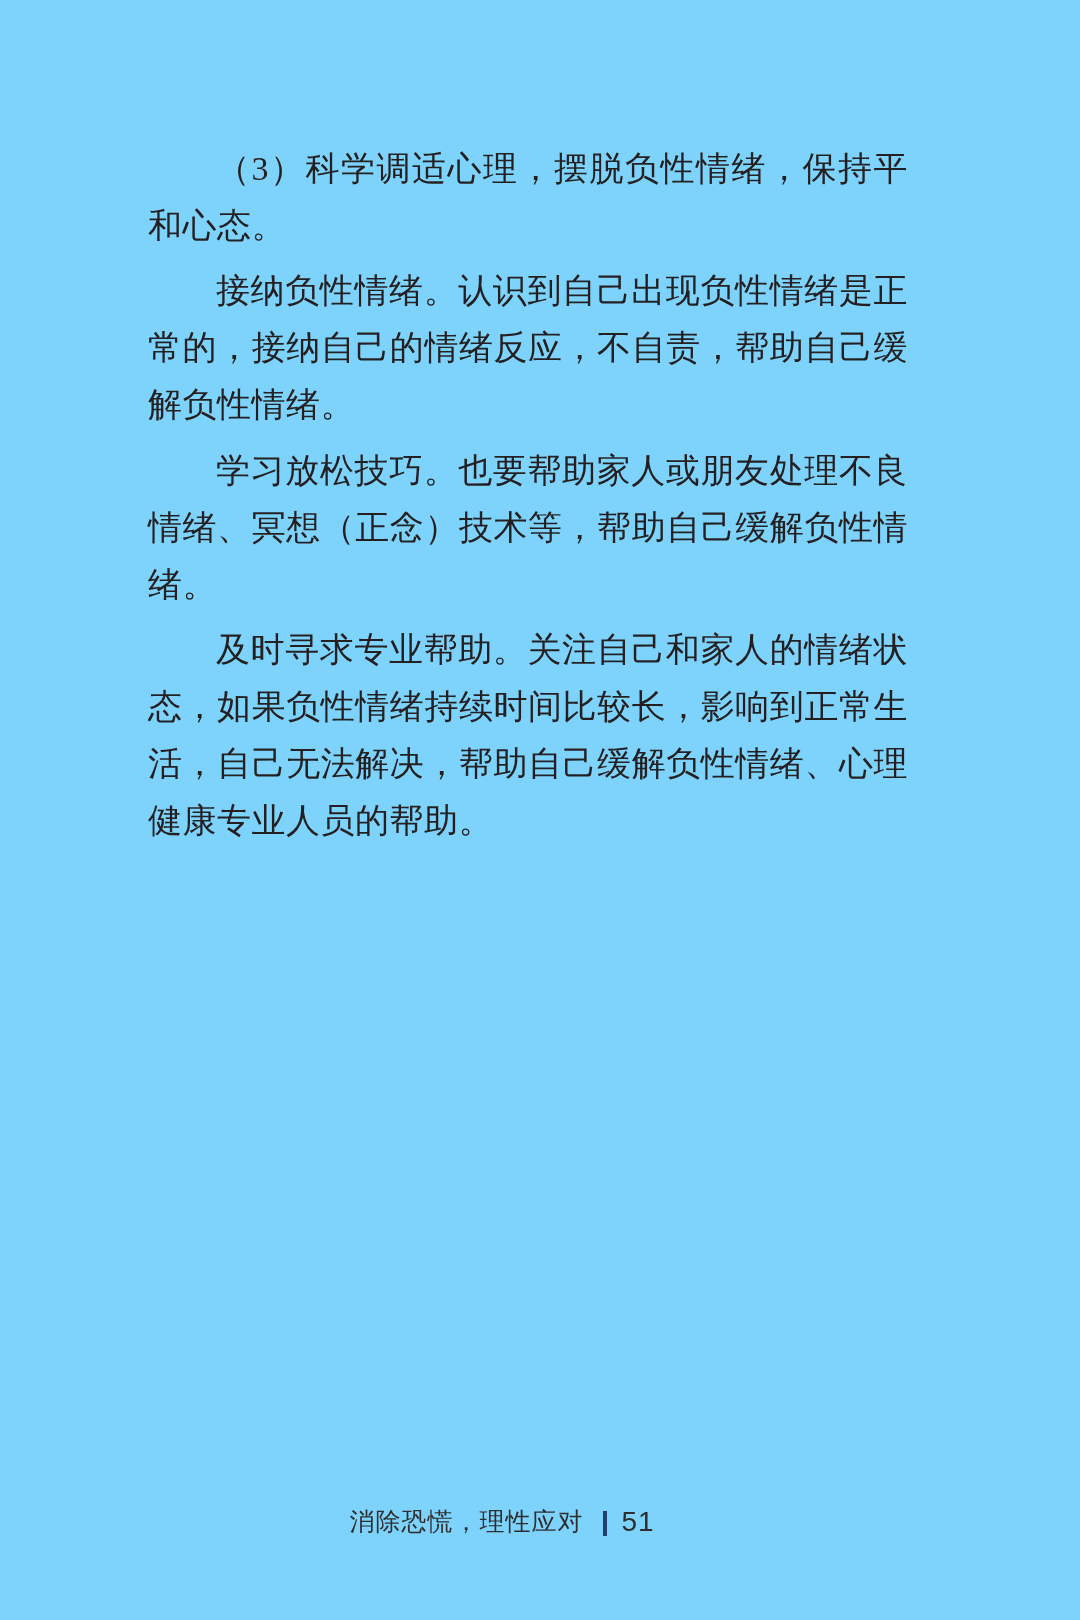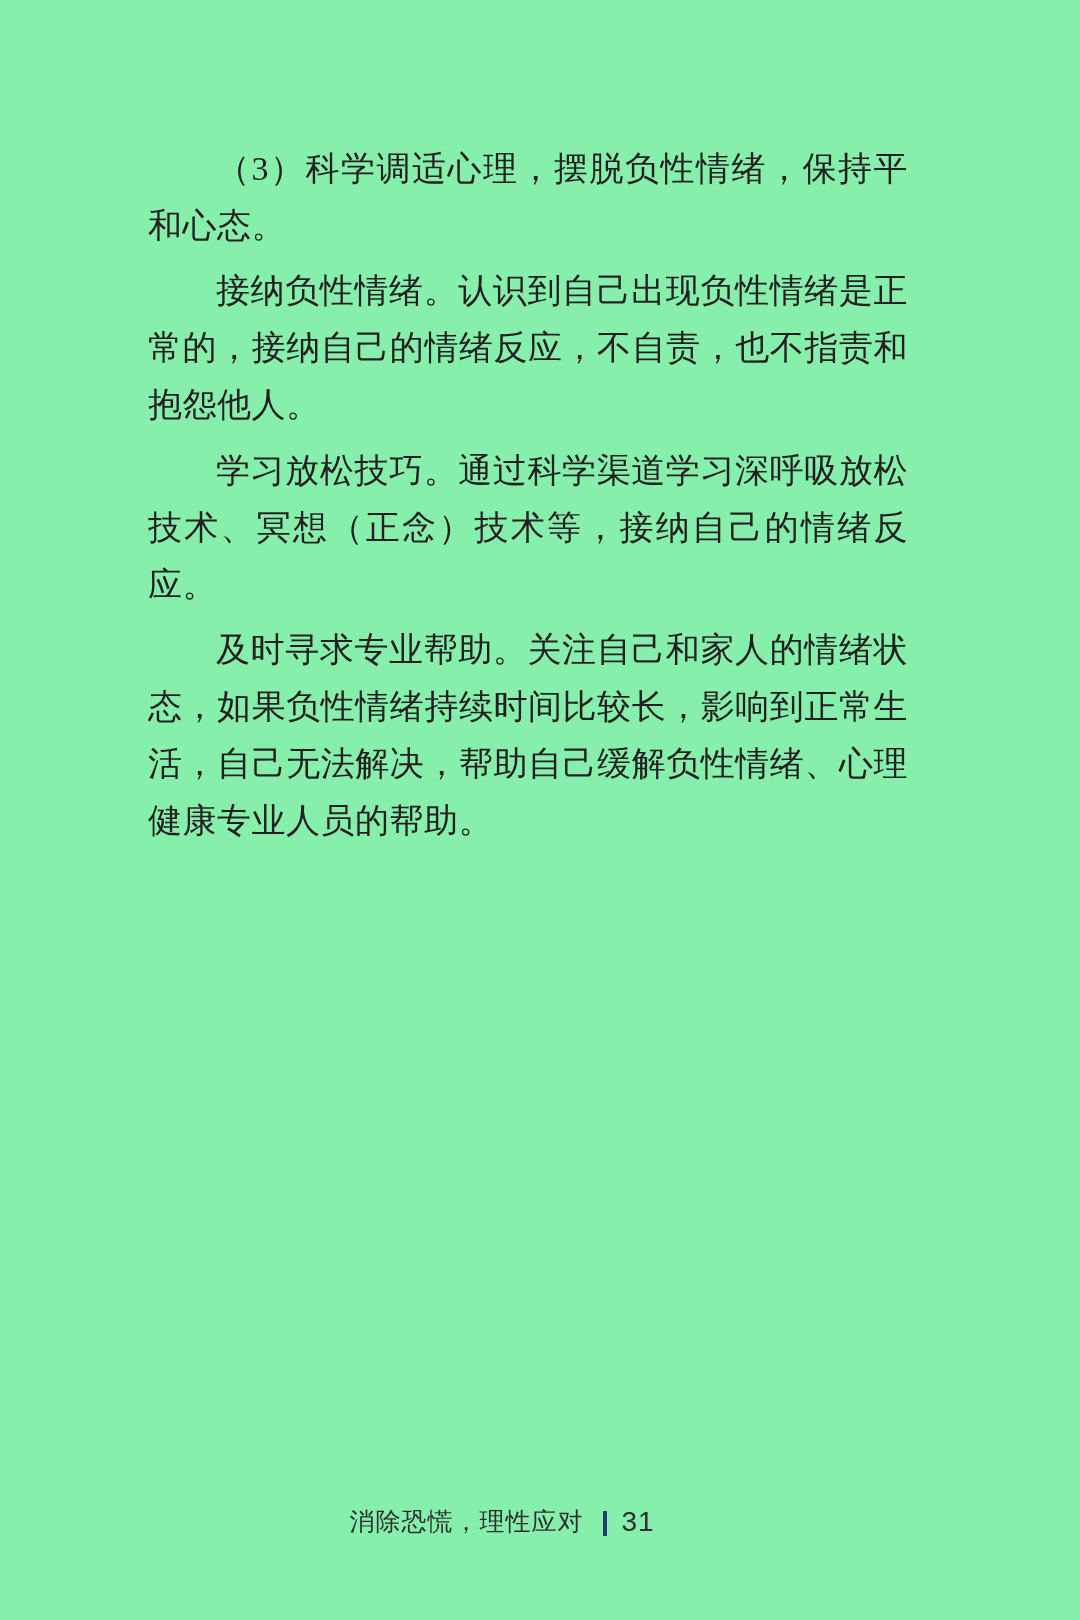--- a/index.html
+++ b/index.html
@@ -21,7 +21,7 @@
     top: 0;
     width: 1080px;
     height: 1620px;
-    background: #86efac;
+    background: #7dd3fc;
   }
   .content {
     position: absolute;

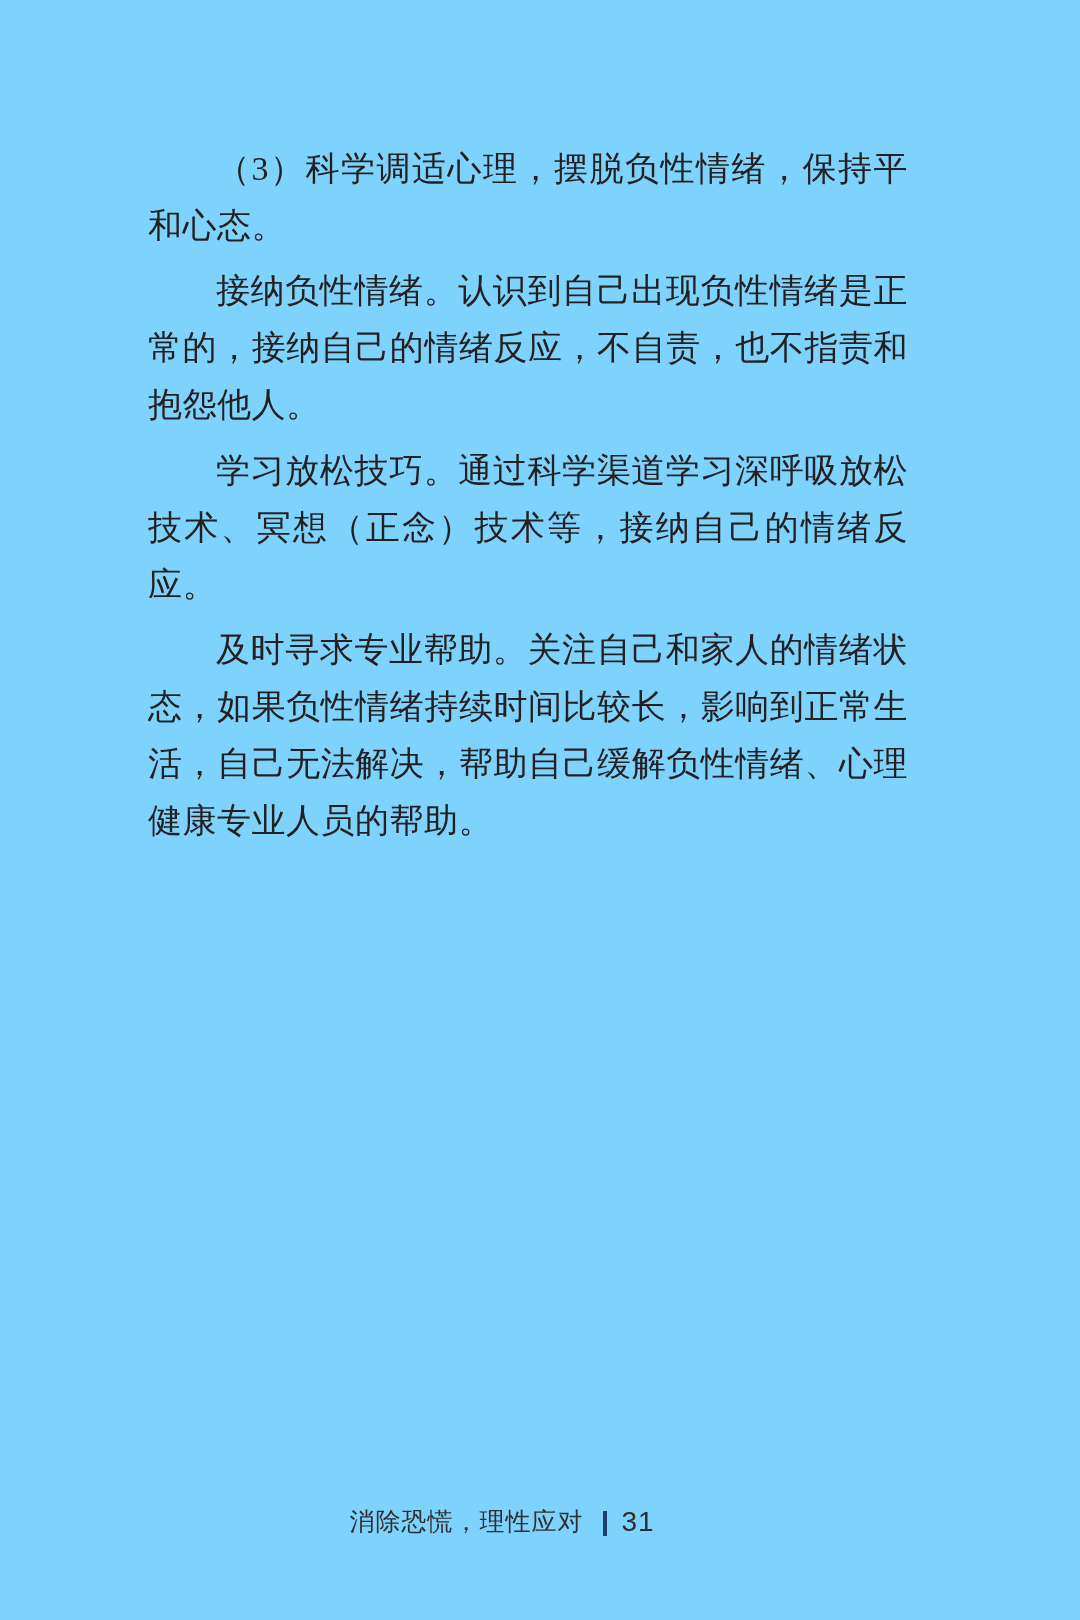--- a/index.html
+++ b/index.html
@@ -84,7 +84,7 @@
 
   <div class="content">
     <p class="para indent">（3）科学调适心理，摆脱负性情绪，保持平和心态。</p>
-    <p class="para indent">接纳负性情绪。认识到自己出现负性情绪是正常的，接纳自己的情绪反应，不自责，也不指责和抱怨他人。</p>
+    <p class="para indent">接纳负性情绪。认识到自己出现负性情绪是正常的，接纳自己的情绪反应，不自责，帮助自己缓解负性情绪。</p>
     <p class="para indent">学习放松技巧。通过科学渠道学习深呼吸放松技术、冥想（正念）技术等，接纳自己的情绪反应。</p>
     <p class="para indent">及时寻求专业帮助。关注自己和家人的情绪状态，如果负性情绪持续时间比较长，影响到正常生活，自己无法解决，帮助自己缓解负性情绪、心理健康专业人员的帮助。</p>
   </div>

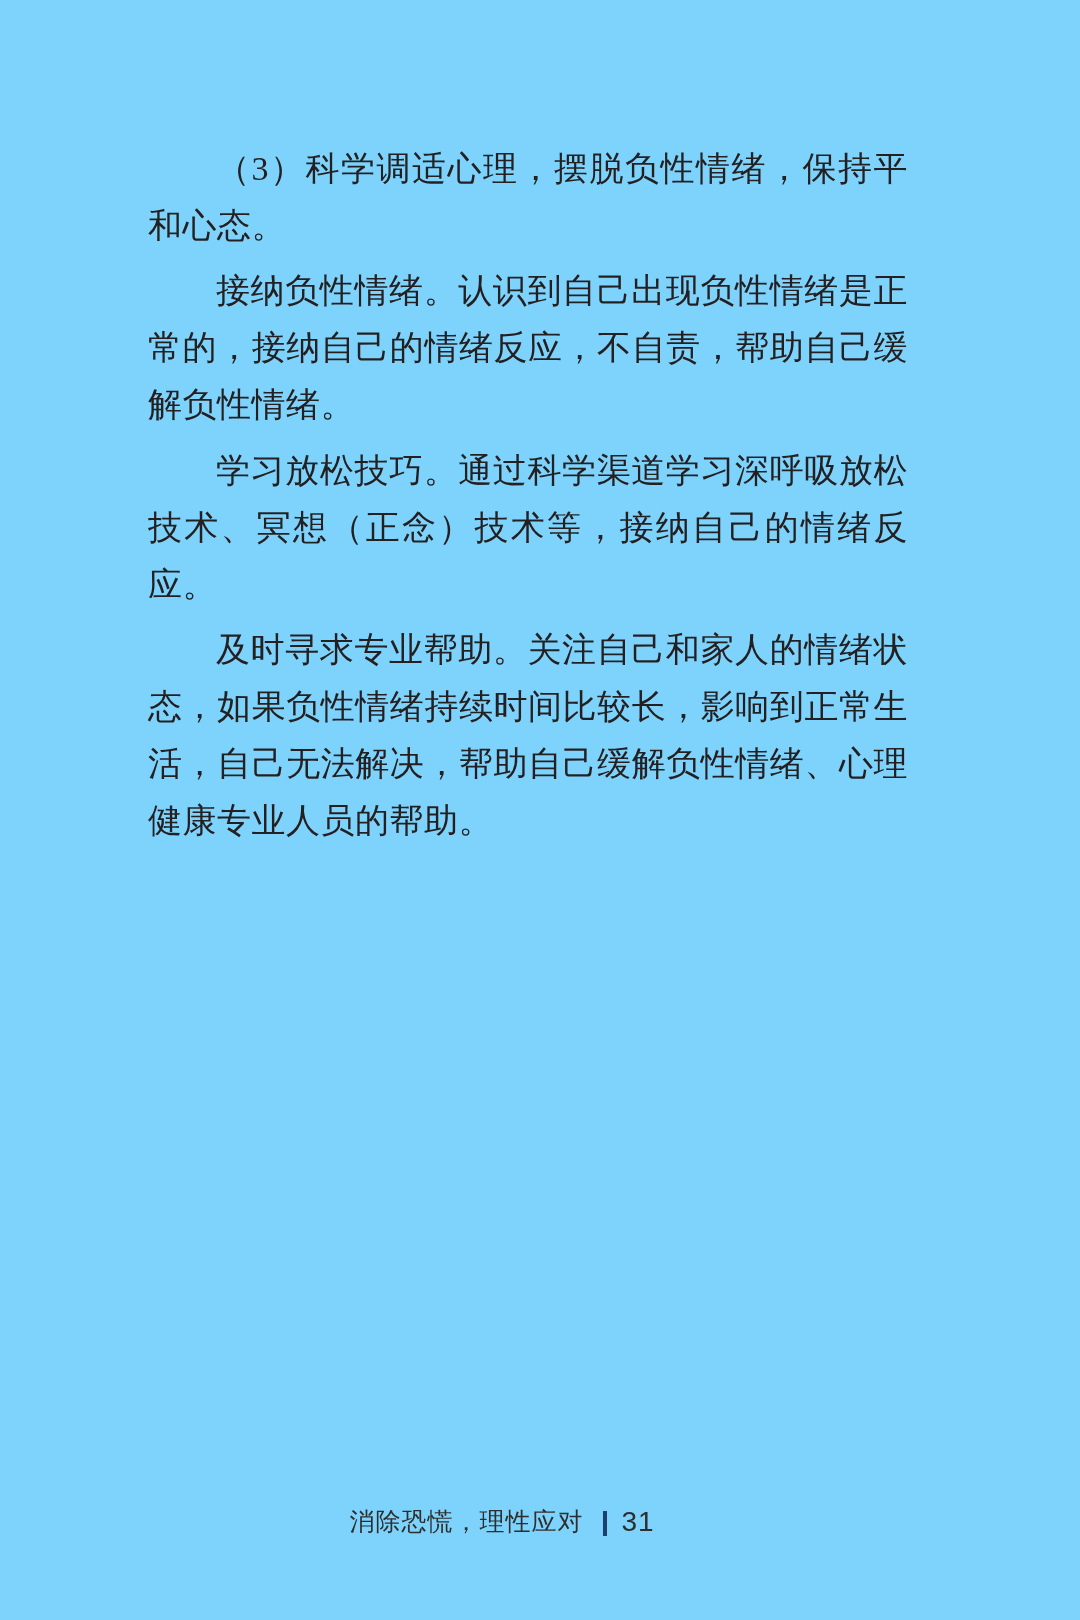--- a/index.html
+++ b/index.html
@@ -85,7 +85,7 @@
   <div class="content">
     <p class="para indent">（3）科学调适心理，摆脱负性情绪，保持平和心态。</p>
     <p class="para indent">接纳负性情绪。认识到自己出现负性情绪是正常的，接纳自己的情绪反应，不自责，帮助自己缓解负性情绪。</p>
-    <p class="para indent">学习放松技巧。通过科学渠道学习深呼吸放松技术、冥想（正念）技术等，接纳自己的情绪反应。</p>
+    <p class="para indent">学习放松技巧。也要帮助家人或朋友处理不良情绪、冥想（正念）技术等，帮助自己缓解负性情绪。</p>
     <p class="para indent">及时寻求专业帮助。关注自己和家人的情绪状态，如果负性情绪持续时间比较长，影响到正常生活，自己无法解决，帮助自己缓解负性情绪、心理健康专业人员的帮助。</p>
   </div>
 

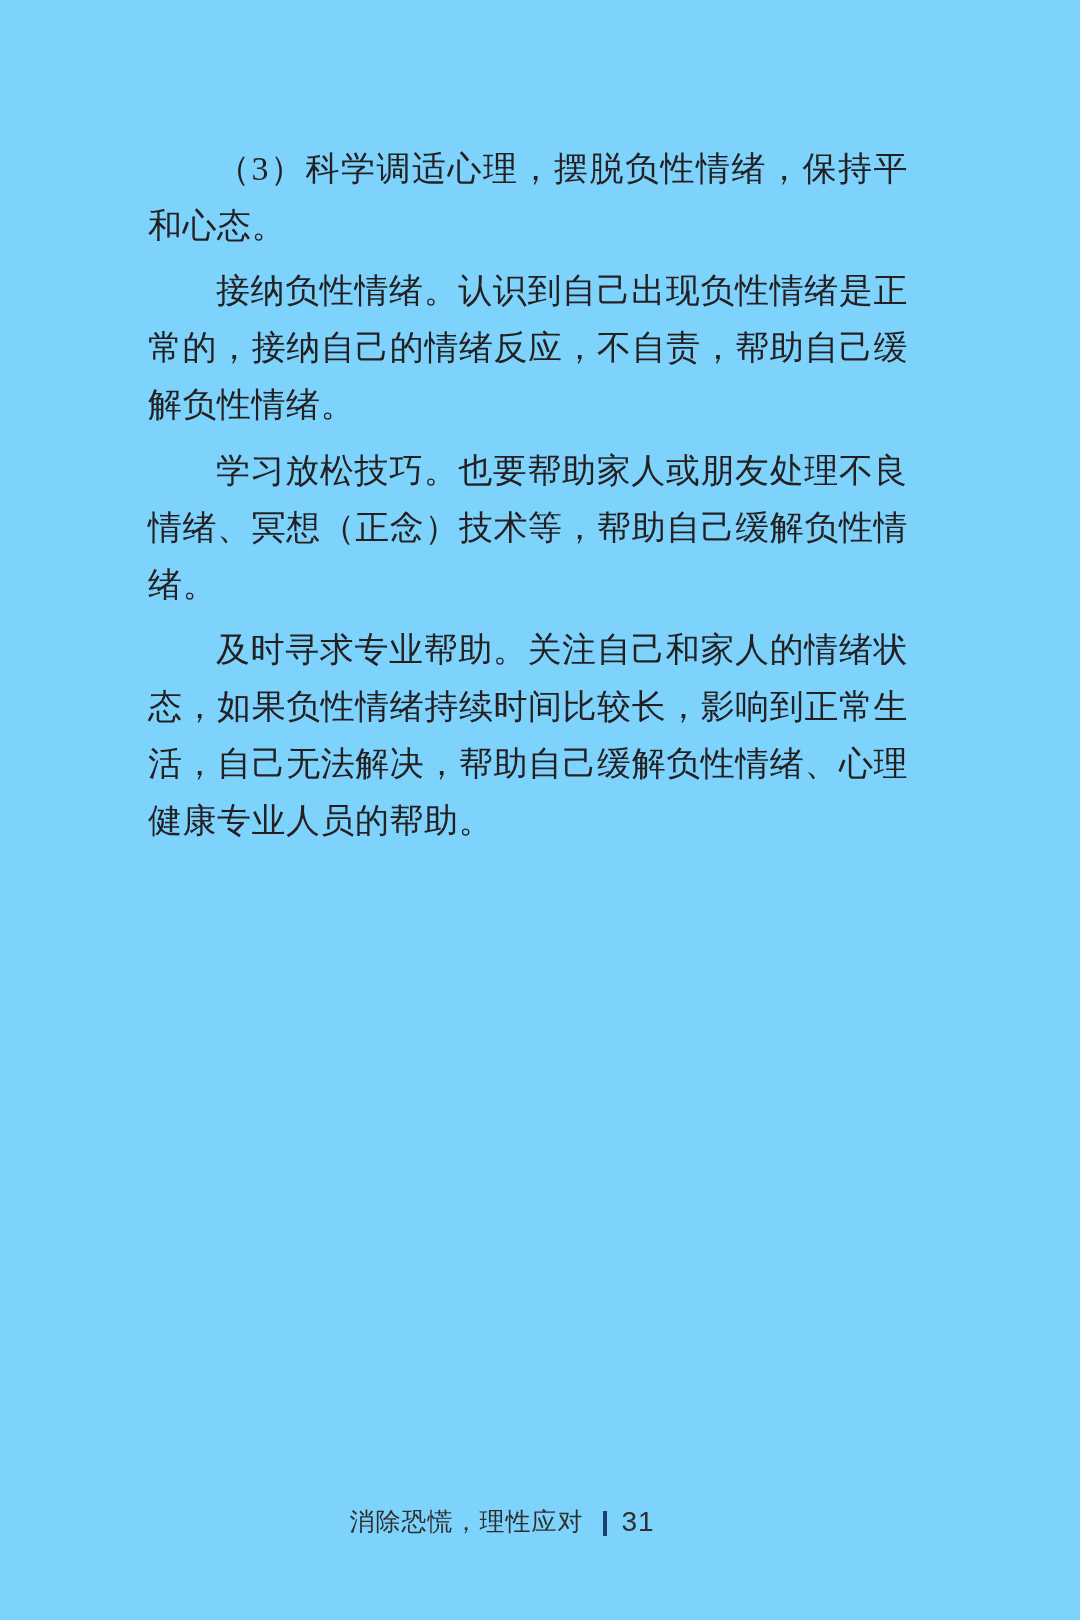--- a/index.html
+++ b/index.html
@@ -92,7 +92,7 @@
   <div class="footer">
     <span class="footer-title">消除恐慌，理性应对</span>
     <span class="footer-sep" style="background: rgb(31, 63, 110);"></span>
-    <span class="footer-page">31</span>
+    <span class="footer-page">51</span>
   </div>
 
 </div>

